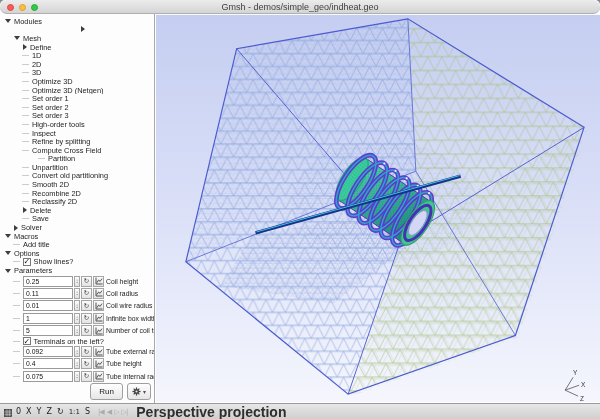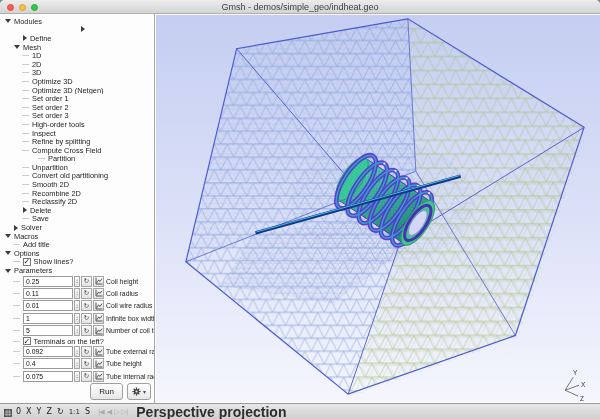--- a/index.html
+++ b/index.html
@@ -14,7 +14,7 @@
     position:absolute;top:0;left:0;right:0;height:14px;
     background:linear-gradient(#ececec,#d4d4d4);
     border-bottom:1px solid #b0b0b0;
-    display:flex;align-items:center;justify-content:center;
+    display:flex;align-items:center;justify-content:center;border-radius:7px;
   }
   .traffic{position:absolute;left:7px;top:3.5px;display:flex;gap:5px;}
   .tl{width:7px;height:7px;border-radius:50%;}

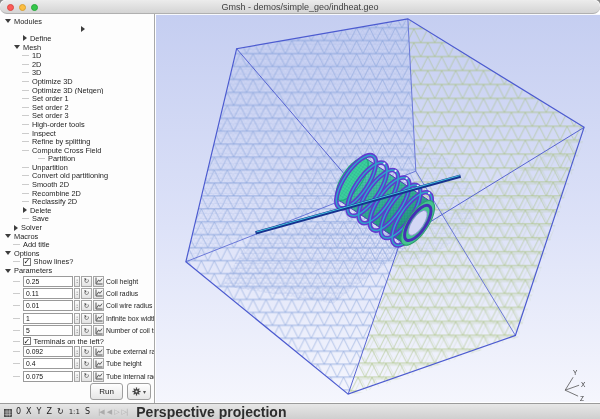--- a/index.html
+++ b/index.html
@@ -89,13 +89,13 @@
           <span class="arrow collapsed"></span>
           <span class="lbl">Geometry</span>
         </div>
+        <div class="trow t-branch" style="padding-left: 13px;">
+          <span class="arrow expanded"></span>
+          <span class="lbl">Mesh</span>
+        </div>
         <div class="trow t-branch" style="padding-left: 22px;">
           <span class="arrow collapsed"></span>
           <span class="lbl">Define</span>
-        </div>
-        <div class="trow t-branch" style="padding-left: 13px;">
-          <span class="arrow expanded"></span>
-          <span class="lbl">Mesh</span>
         </div>
         <div class="trow t-leaf" style="padding-left: 22px;">
           <span class="conn"></span>

